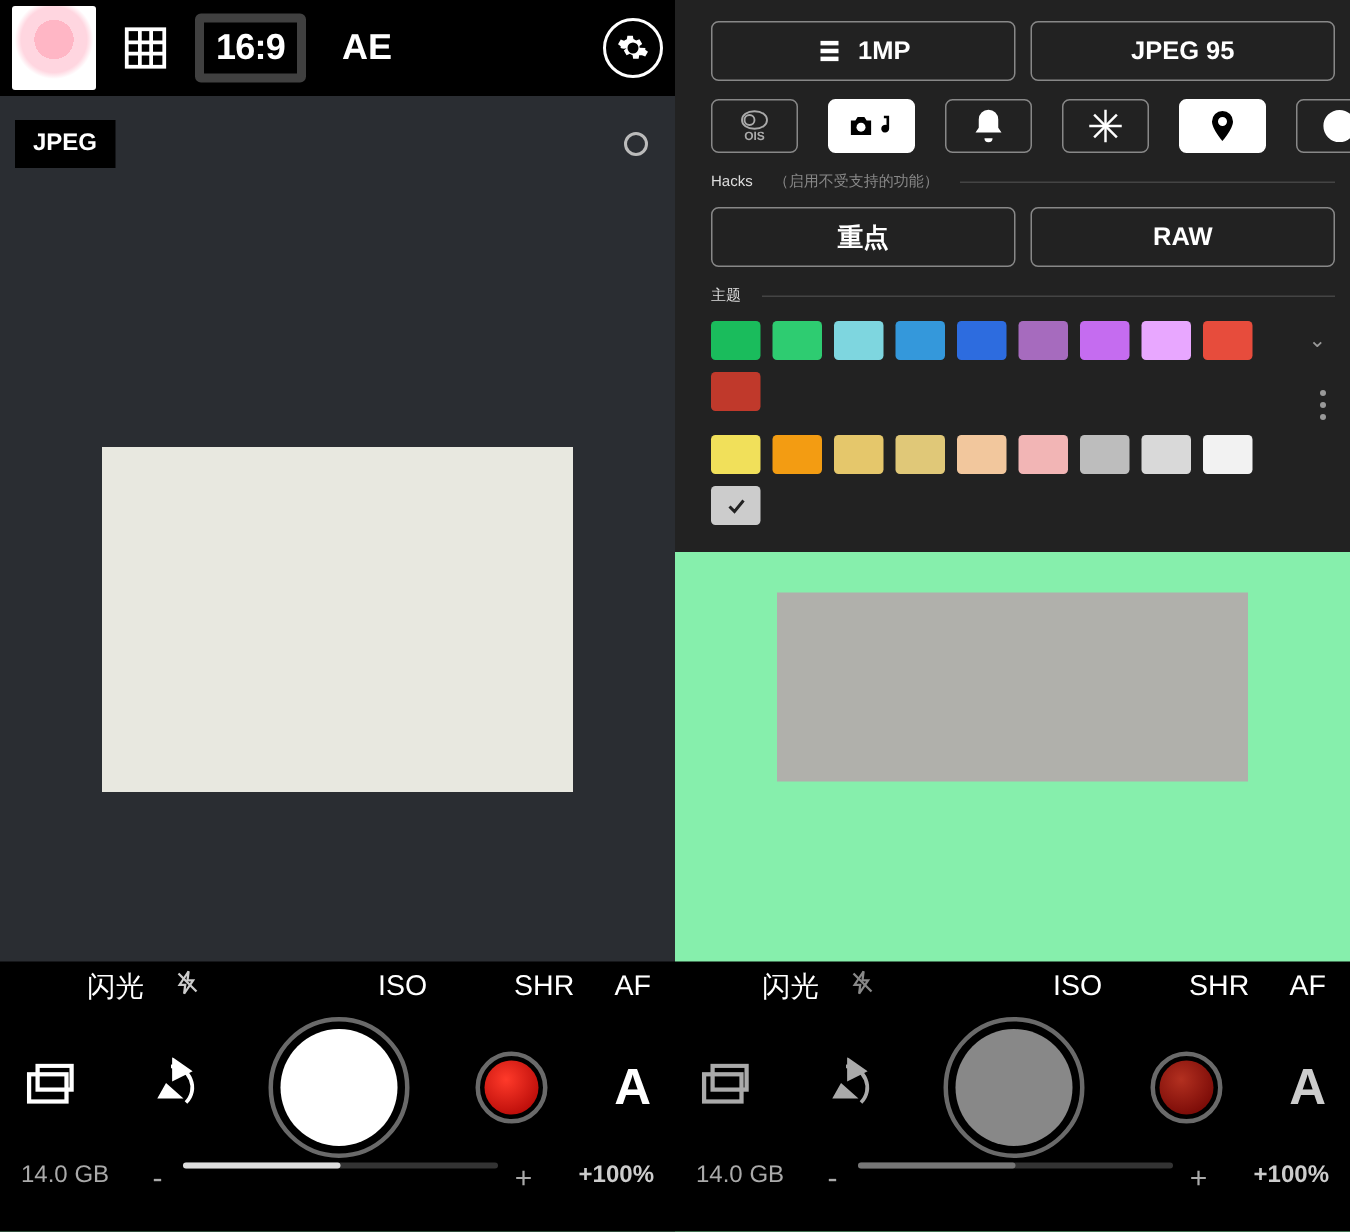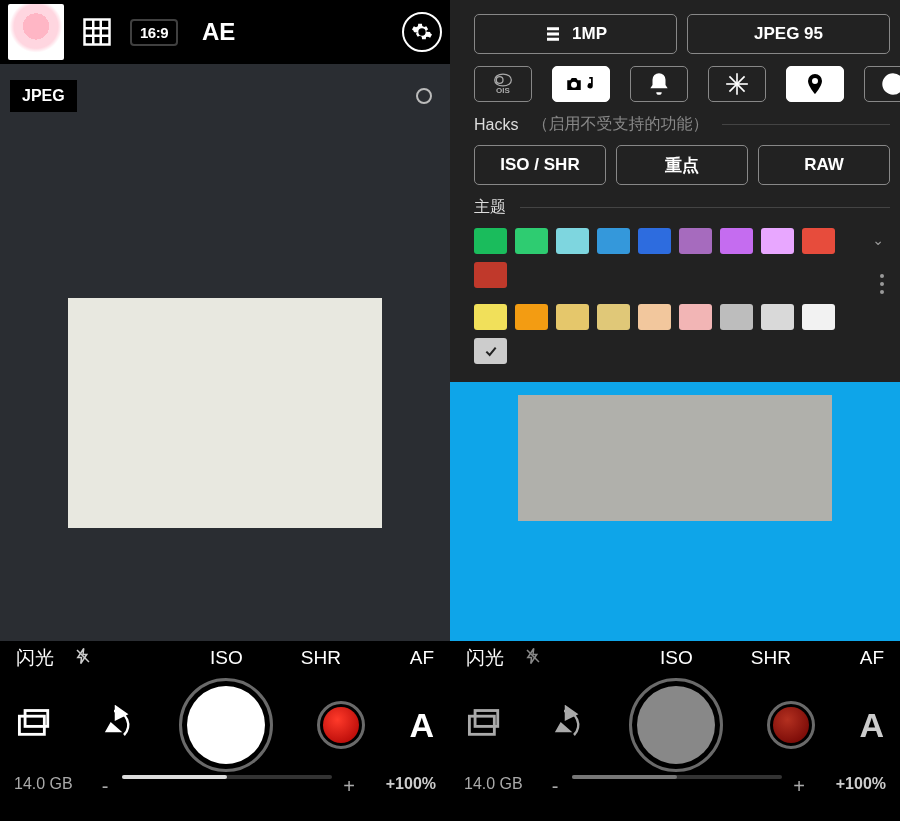--- a/index.html
+++ b/index.html
@@ -32,8 +32,8 @@
   .grid-icon { width: 30px; height: 30px; }
   .grid-icon svg { width: 100%; height: 100%; }
   .ratio-badge {
-    border: 2px solid #404040; border-radius: 4px;
-    padding: 3px 8px; font-size: 15px; font-weight: 600;
+    border: 6px solid #404040; border-radius: 4px;
+    padding: 3px 8px; font-size: 24px; font-weight: 600;
     letter-spacing: -0.5px;
   }
   .ae-text { font-size: 24px; font-weight: 700; margin-left: 6px; }

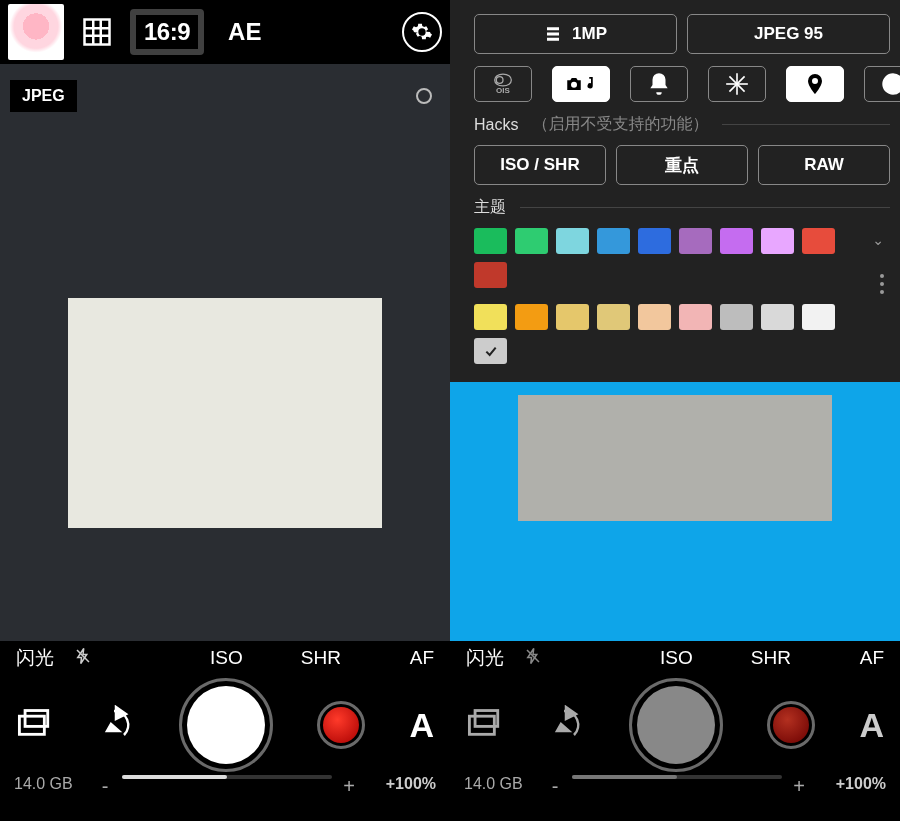--- a/index.html
+++ b/index.html
@@ -13,7 +13,7 @@
   }
   .panel { width: 450px; height: 821px; position: relative; }
   .panel-left { background: #2a2d32; }
-  .panel-right { background: #0ea5e9; }
+  .panel-right { background: #86efac; }
 
   
   .topbar {

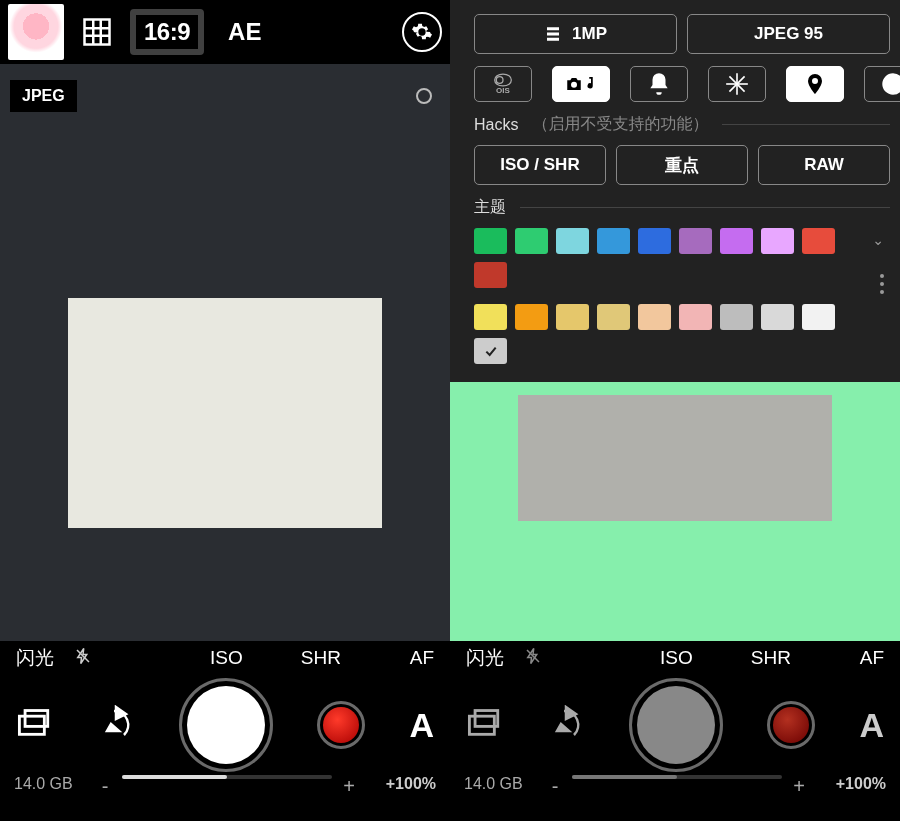--- a/index.html
+++ b/index.html
@@ -142,7 +142,7 @@
   .iconbtn svg { fill: currentColor; }
   .section-label {
     display: flex; align-items: center; gap: 14px;
-    font-size: 16px; color: #aaa; margin: 6px 0 10px 0;
+    font-size: 10px; color: #aaa; margin: 6px 0 10px 0;
   }
   .section-label .title { color: #ddd; font-weight: 500; }
   .section-label .sub { color: #888; }

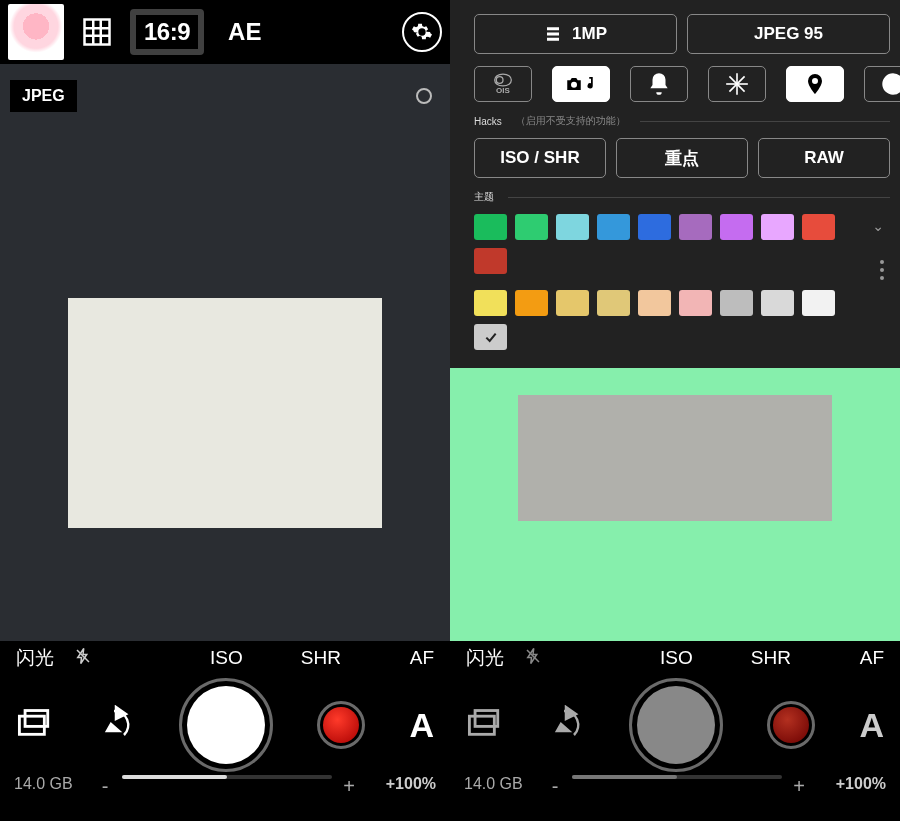--- a/index.html
+++ b/index.html
@@ -307,7 +307,6 @@
       <div class="line"></div>
     </div>
     <div class="setrow">
-      <div class="setbtn">ISO / SHR</div>
       <div class="setbtn">重点</div>
       <div class="setbtn">RAW</div>
     </div>

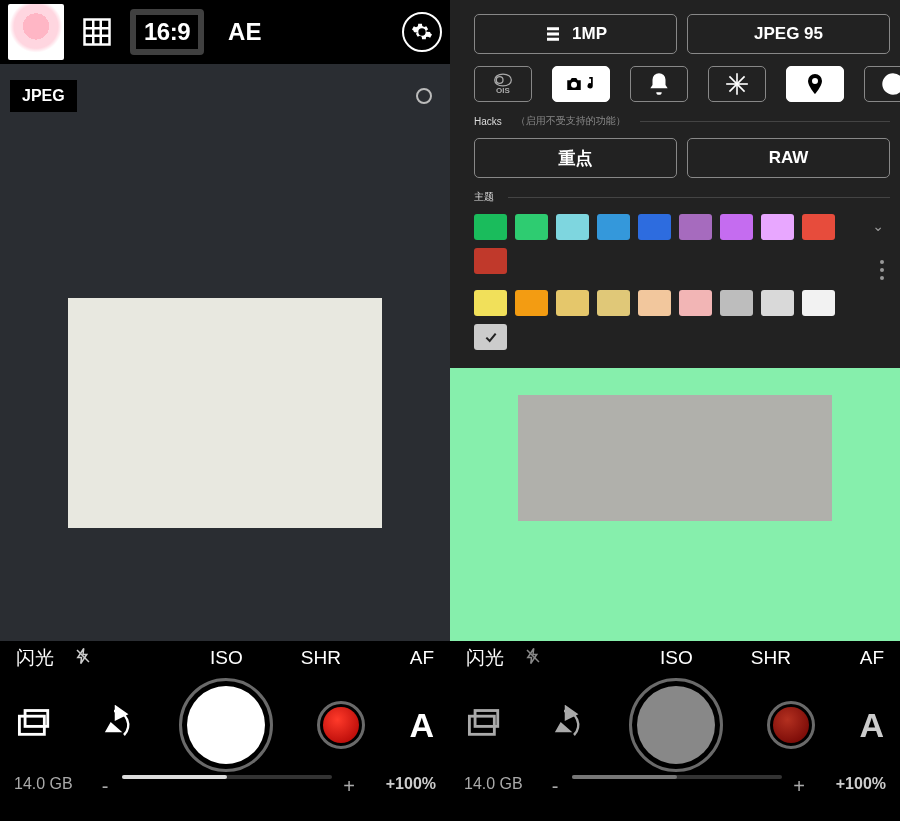--- a/index.html
+++ b/index.html
@@ -76,6 +76,7 @@
     display: flex; align-items: center;
     height: 34px; font-size: 19px; font-weight: 500;
     padding: 0 4px;
+    margin-left: 42px;
   }
   .lbl-flash { width: 58px; }
   .lbl-flashicon { margin-left: 0px; }

